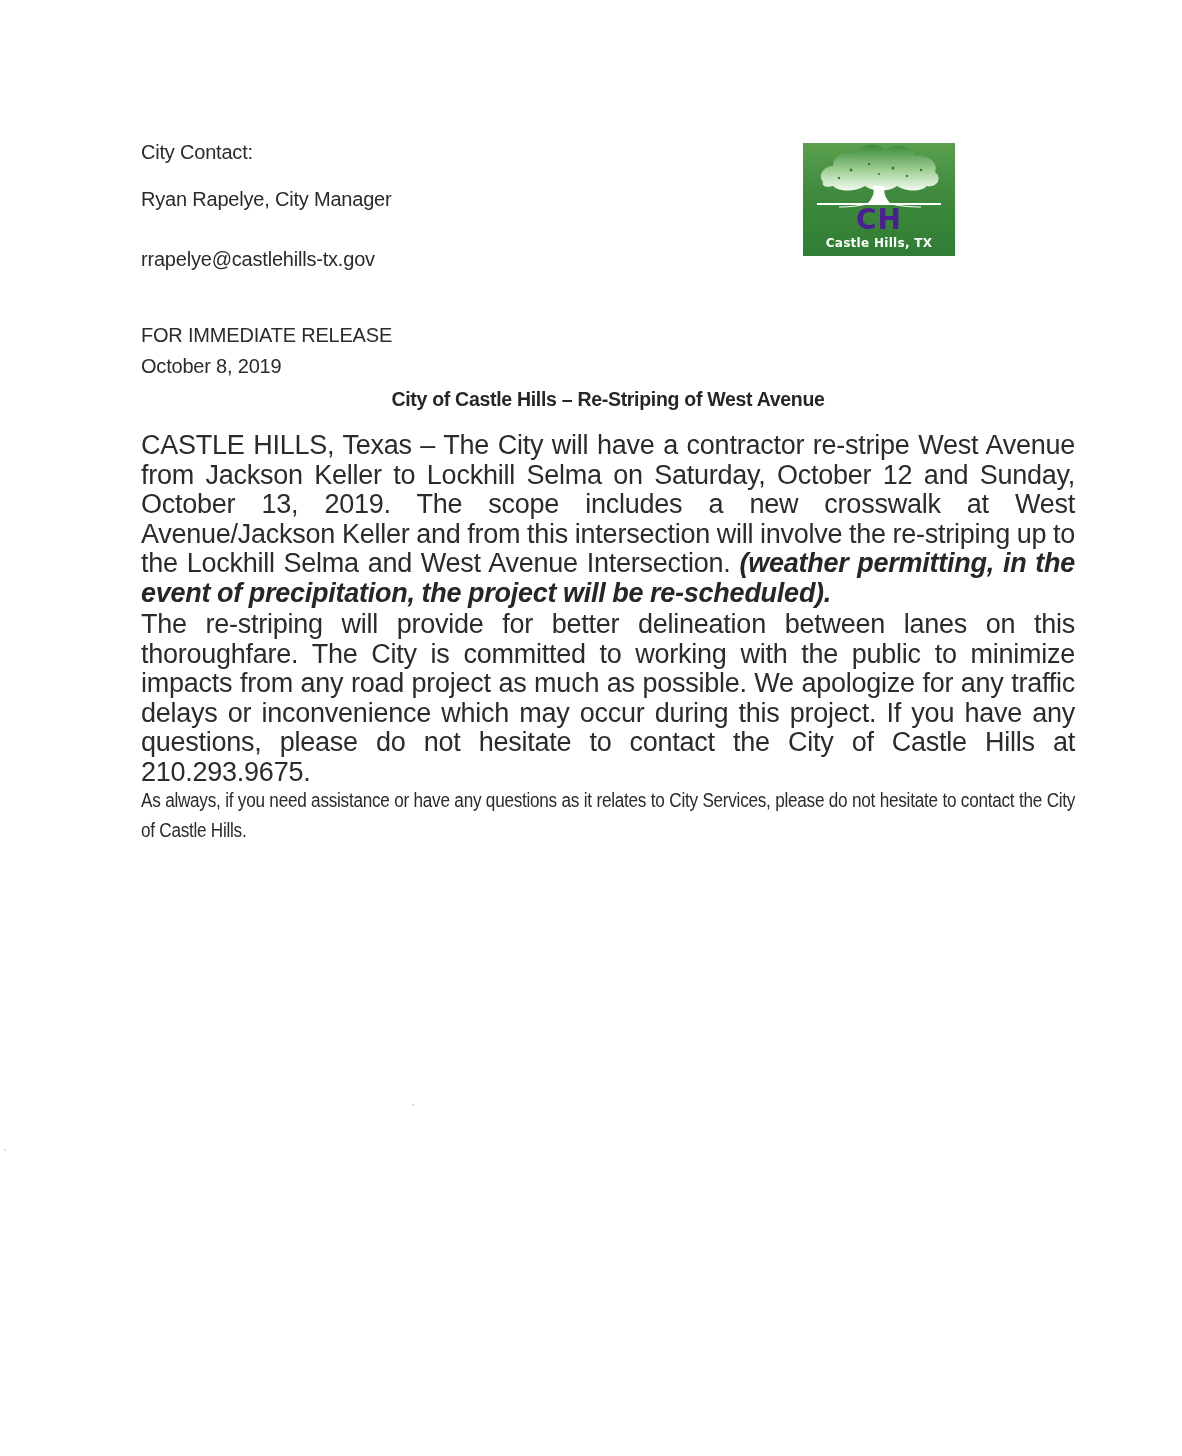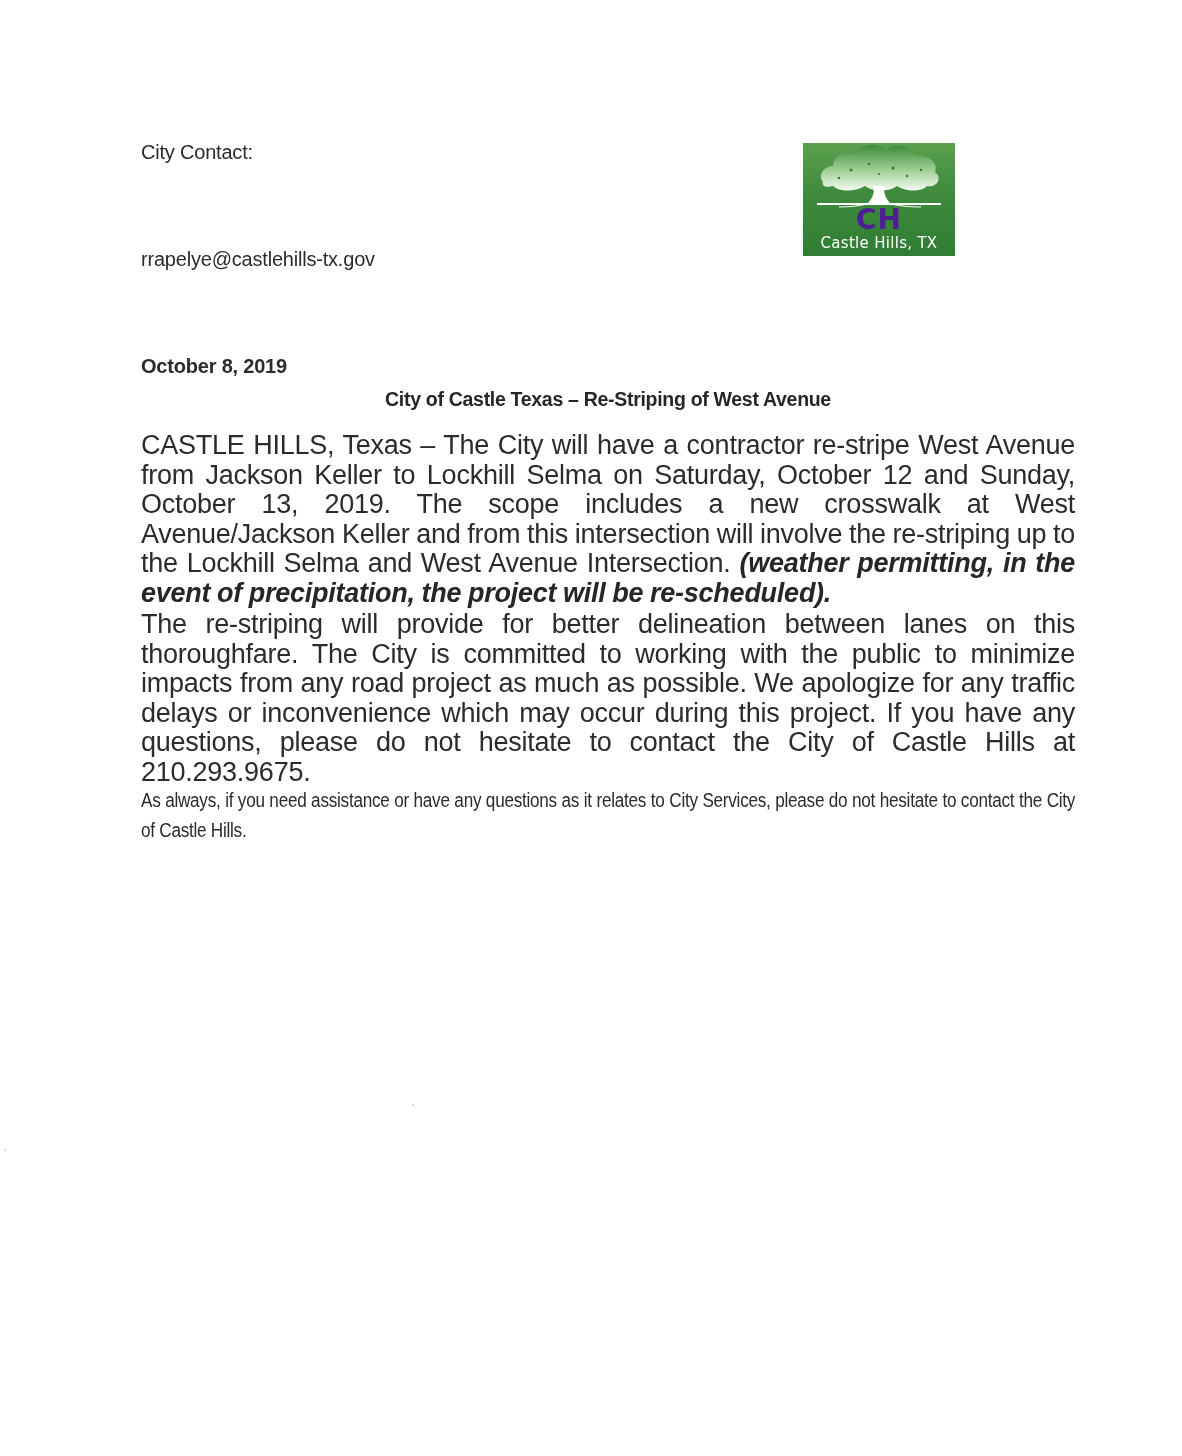--- a/index.html
+++ b/index.html
@@ -148,6 +148,7 @@
 <div class="page">
 
   <div class="line" id="contact-heading">City Contact:</div>
+  <div class="line" id="contact-name">Ryan Rapelye, City Manager</div>
   <div class="line" id="contact-email">rrapelye@castlehills-tx.gov</div>
 
   <div class="logo">

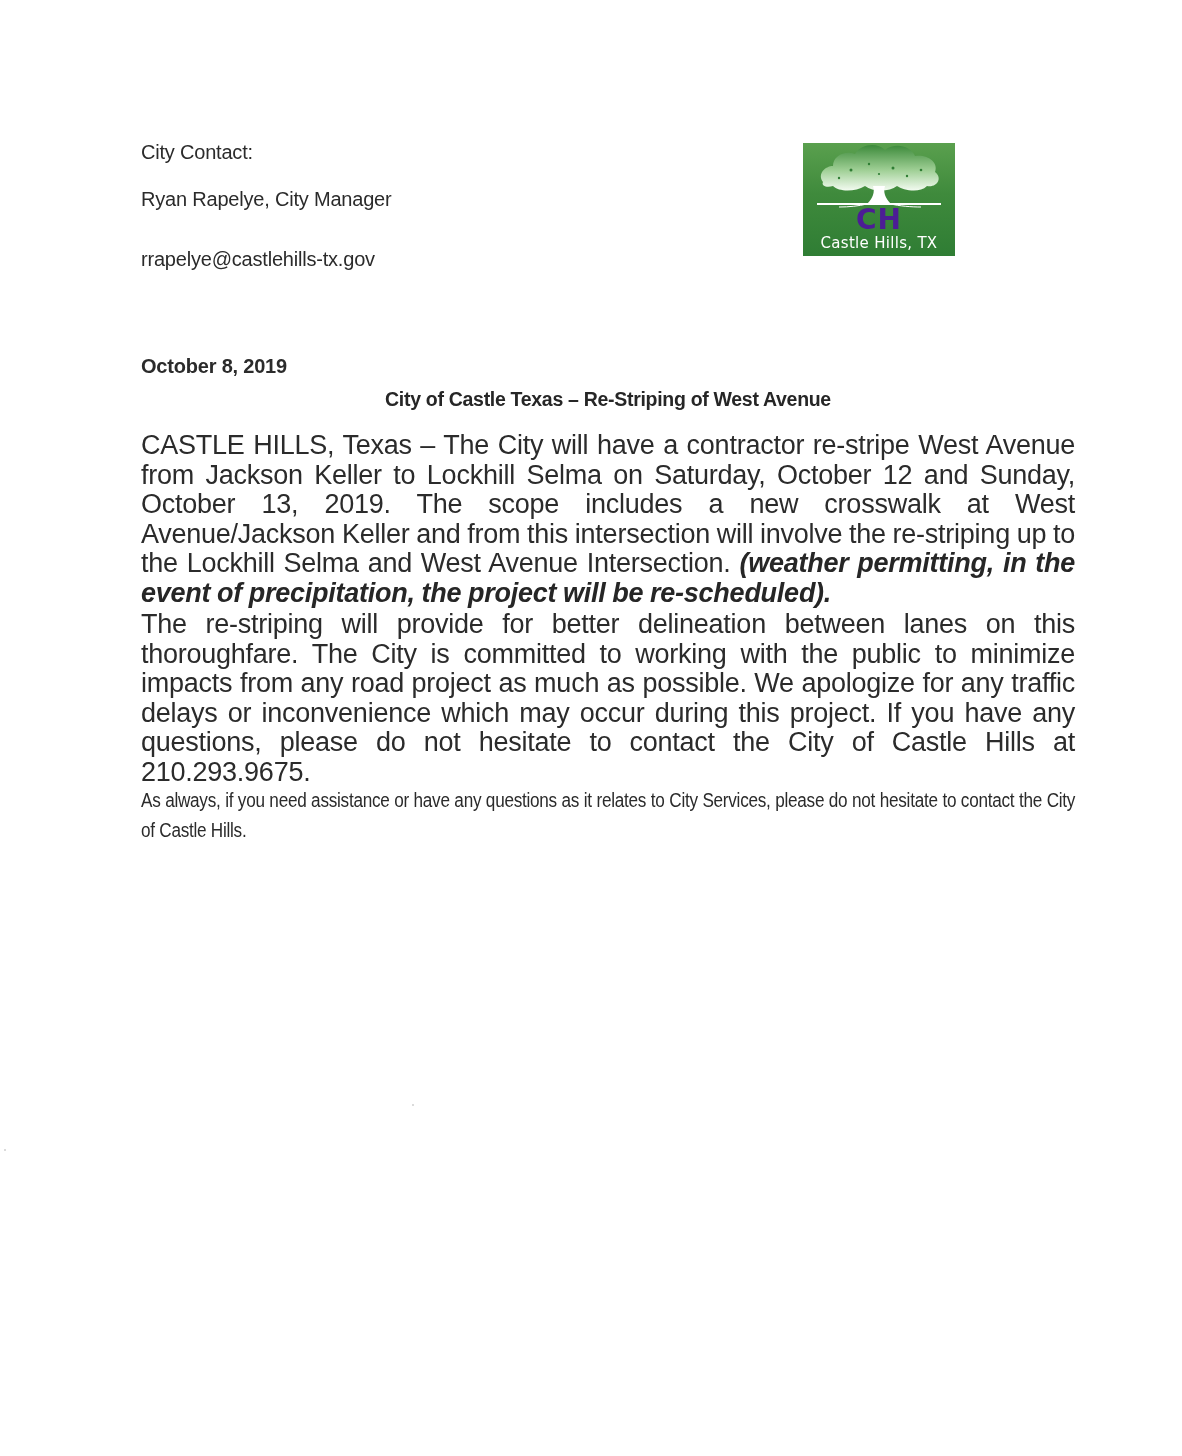--- a/index.html
+++ b/index.html
@@ -128,8 +128,8 @@
       text-align: center;
       color: #ffffff;
       font-family: "DejaVu Sans", sans-serif;
-      font-weight: normal;
-      font-size: 15px;
+      font-weight: bold;
+      font-size: 12px;
       line-height: 14px;
       letter-spacing: 0.3px;
     }

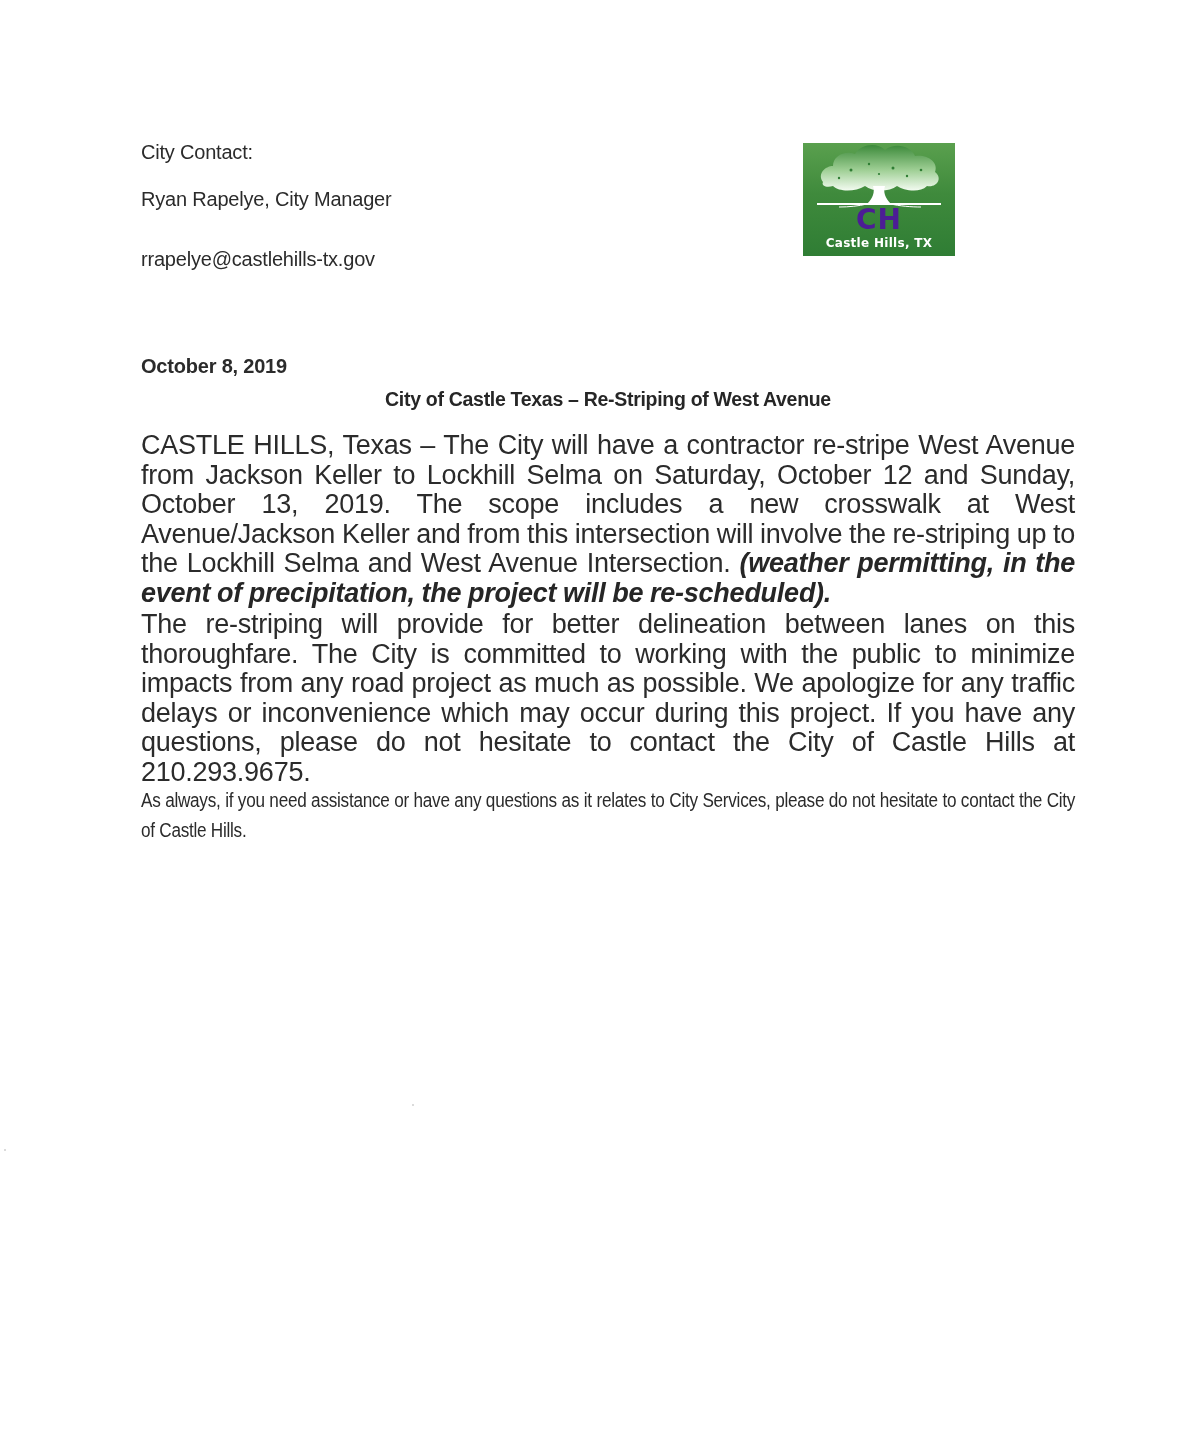--- a/index.html
+++ b/index.html
@@ -181,6 +181,7 @@
     <div class="logo-sub">Castle Hills, TX</div>
   </div>
 
+  <div class="line" id="release-label">FOR IMMEDIATE RELEASE</div>
   <div class="line" id="release-date">October 8, 2019</div>
 
   <div class="title">City of Castle Texas – Re-Striping of West Avenue</div>

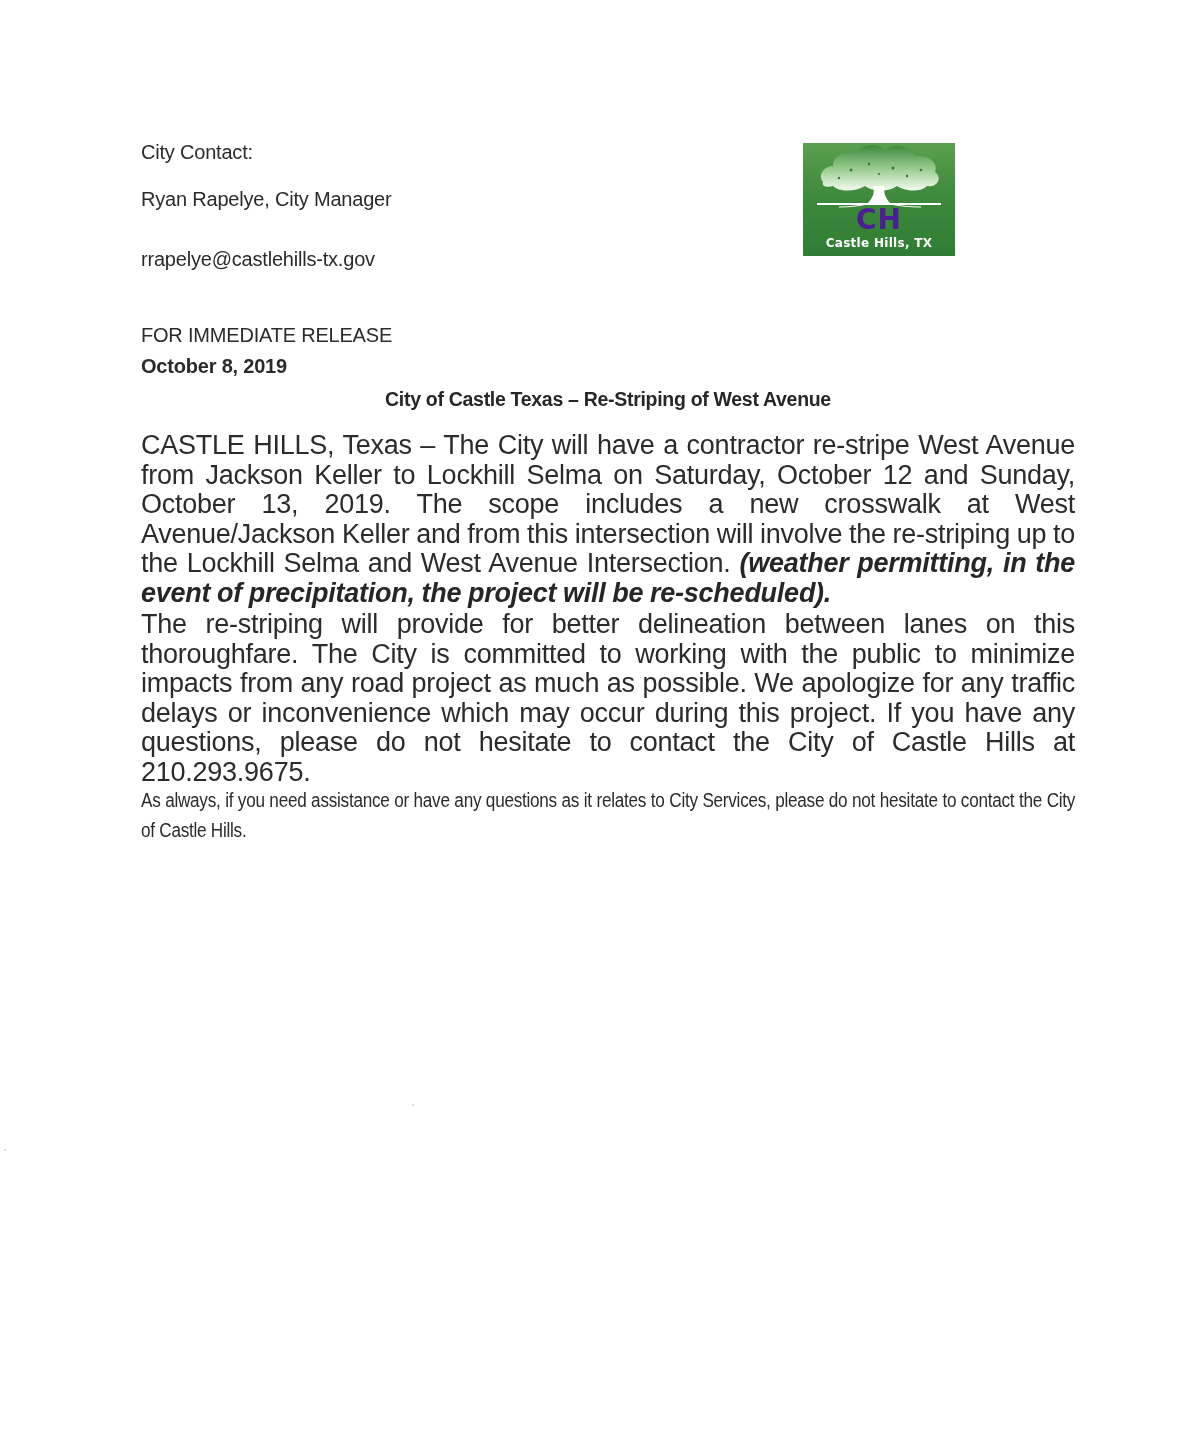--- a/index.html
+++ b/index.html
@@ -36,7 +36,7 @@
     #contact-phone { top: 206px; }
     #contact-email { top: 236px; }
     #release-label { top: 312px; }
-    #release-date { top: 343px; font-weight: bold; }
+    #release-date { top: 343px; }
 
     .title {
       position: absolute;

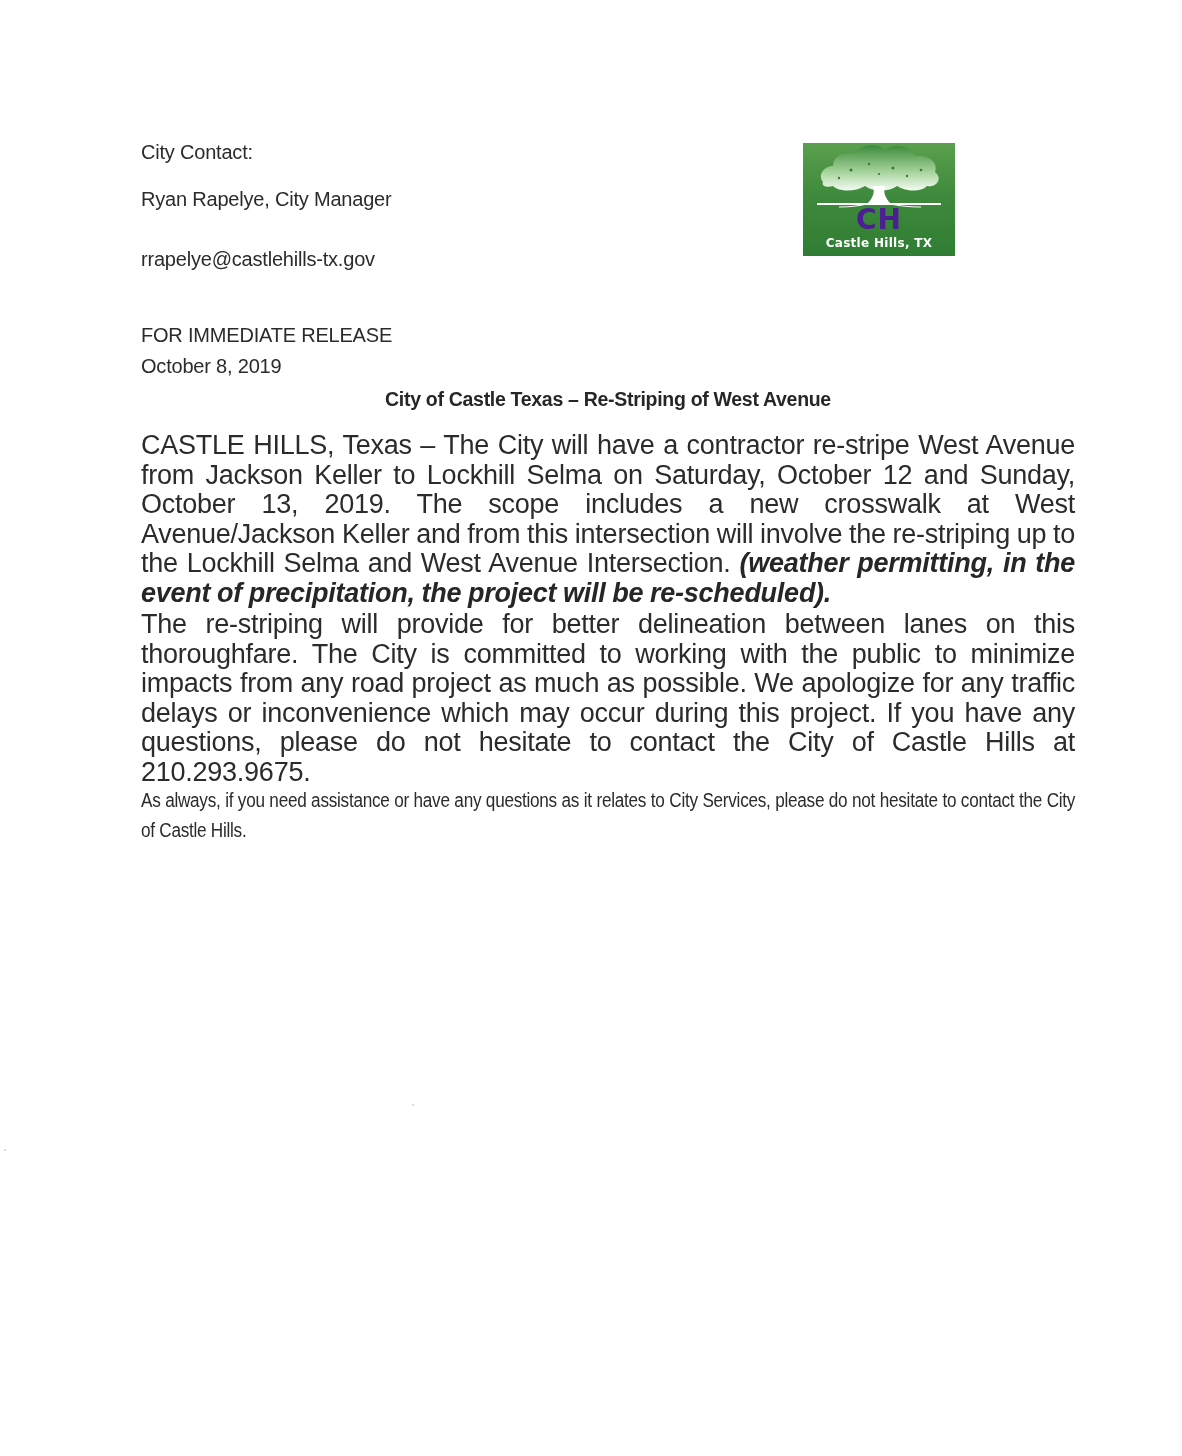--- a/index.html
+++ b/index.html
@@ -184,7 +184,7 @@
   <div class="line" id="release-label">FOR IMMEDIATE RELEASE</div>
   <div class="line" id="release-date">October 8, 2019</div>
 
-  <div class="title">City of Castle Texas – Re-Striping of West Avenue</div>
+  <div class="title">City of Castle Hills – Re-Striping of West Avenue</div>
 
   <div class="para" id="para-1"><span>CASTLE HILLS, Texas – The City will have a contractor re-stripe West Avenue from Jackson Keller to Lockhill Selma on Saturday, October 12 and Sunday, October 13, 2019. The scope includes a new crosswalk at West Avenue/Jackson Keller and from this intersection will involve the re-striping up to the Lockhill Selma and West Avenue Intersection. </span><span class="emph">(weather permitting, in the event of precipitation, the project will be re-scheduled).</span></div>
 

